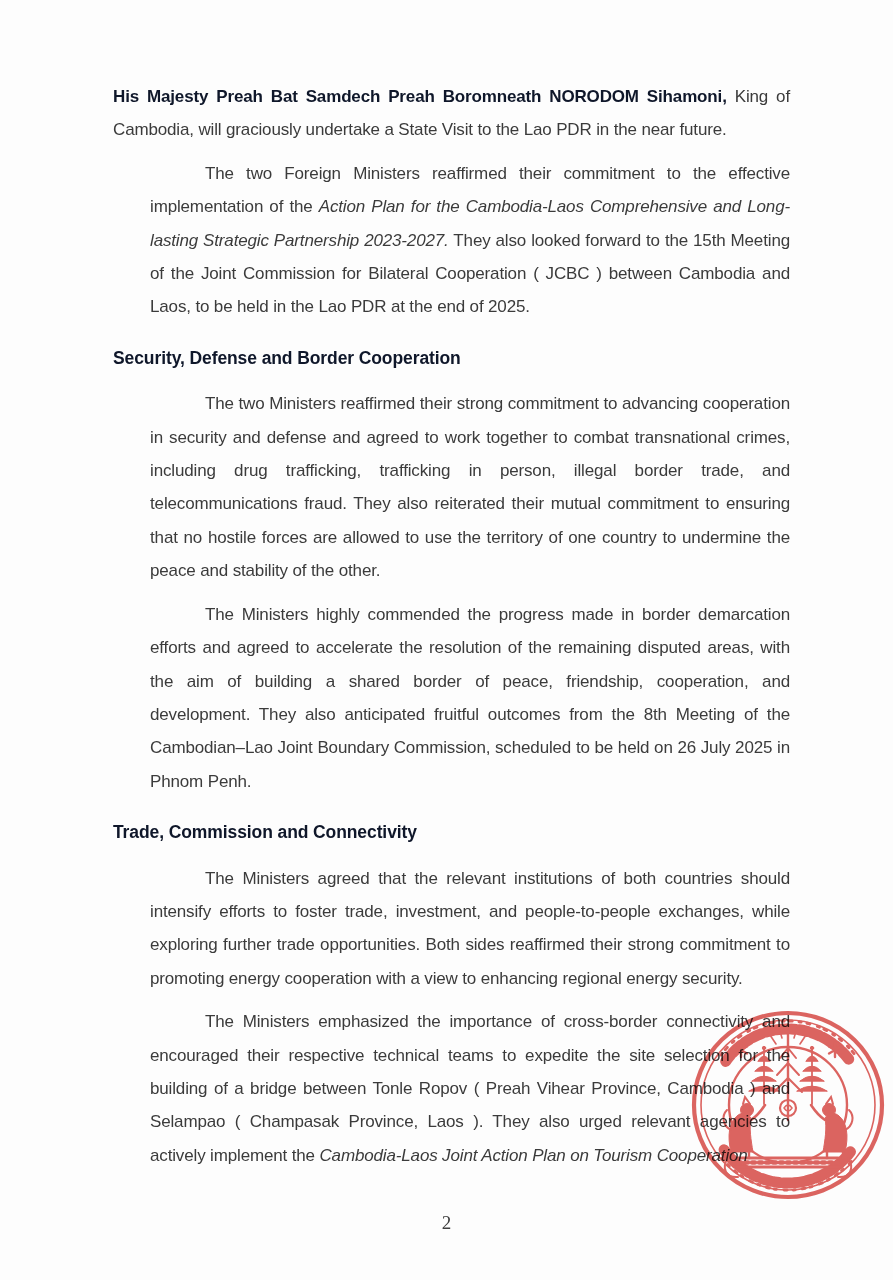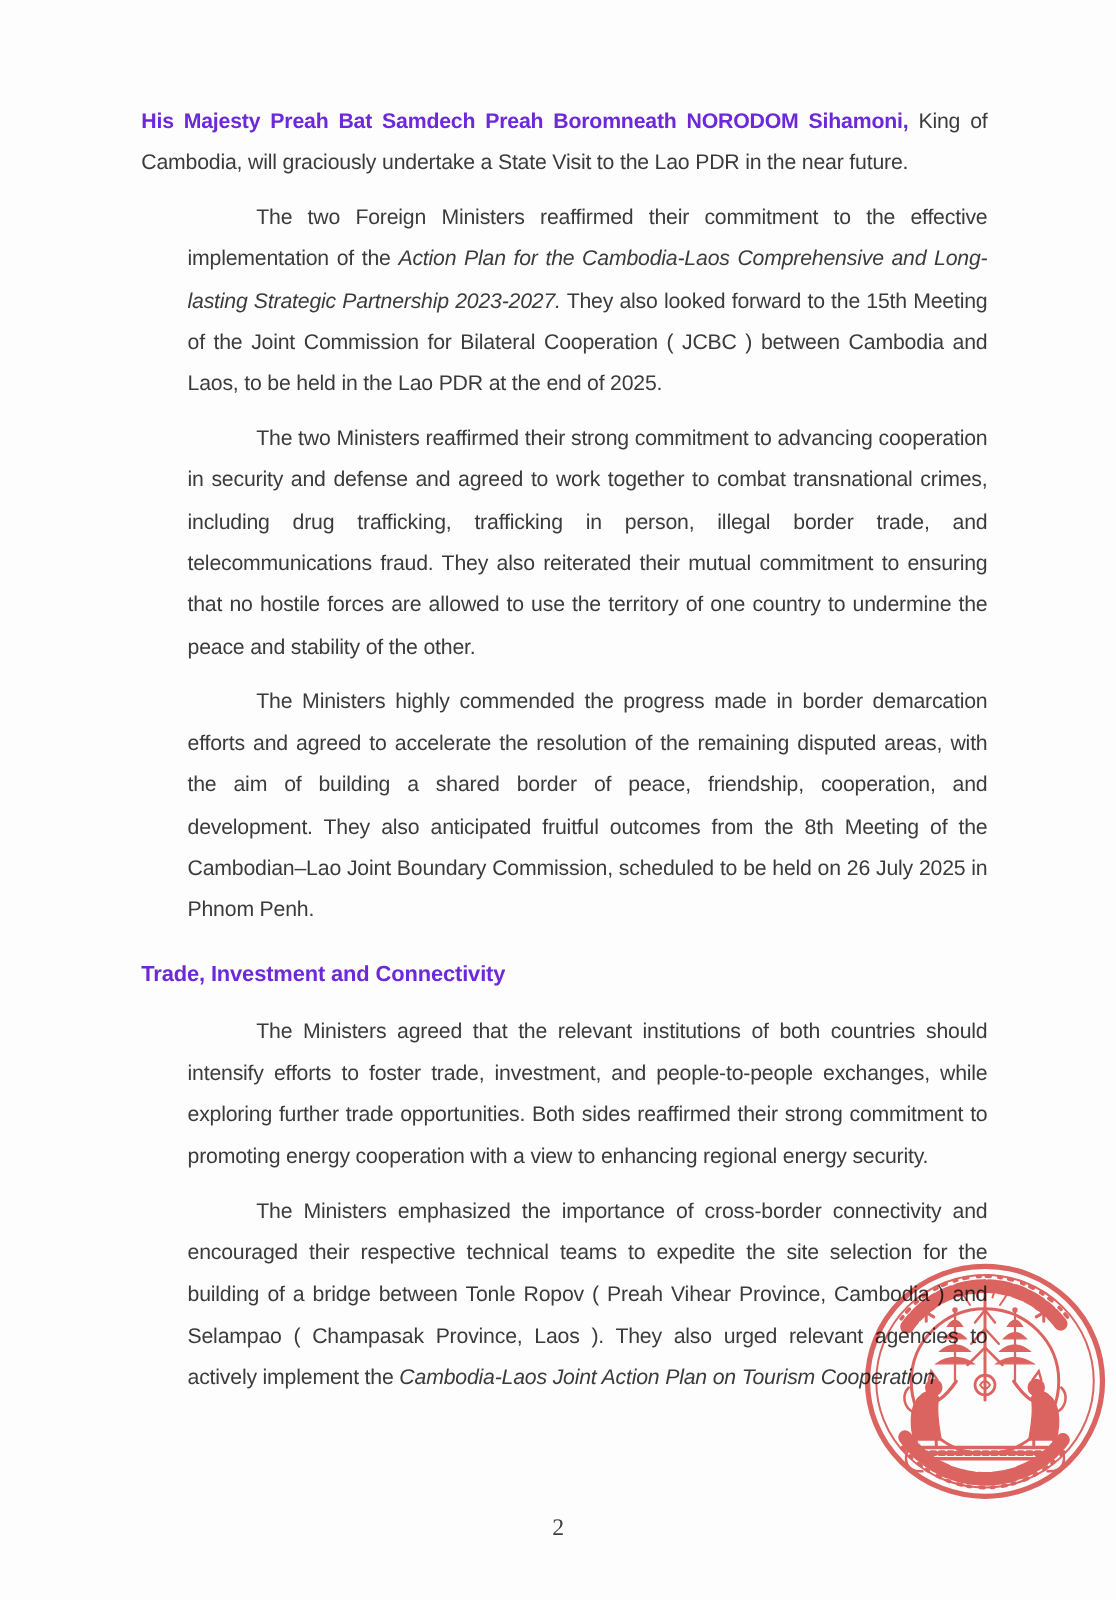--- a/index.html
+++ b/index.html
@@ -26,7 +26,7 @@
     margin:18px 0 12px 0; font-size:17.5px; font-weight:bold;
     text-align:left; line-height:33.4px; color:#303030; letter-spacing:-0.1px;
   }
-  .run.bold   { font-weight:bold; color:#6d28d9; }
+  .run.bold   { font-weight:bold; color:#0f172a; }
   .run.italic { font-style:italic; }
   .run.normal { }
   .footer {

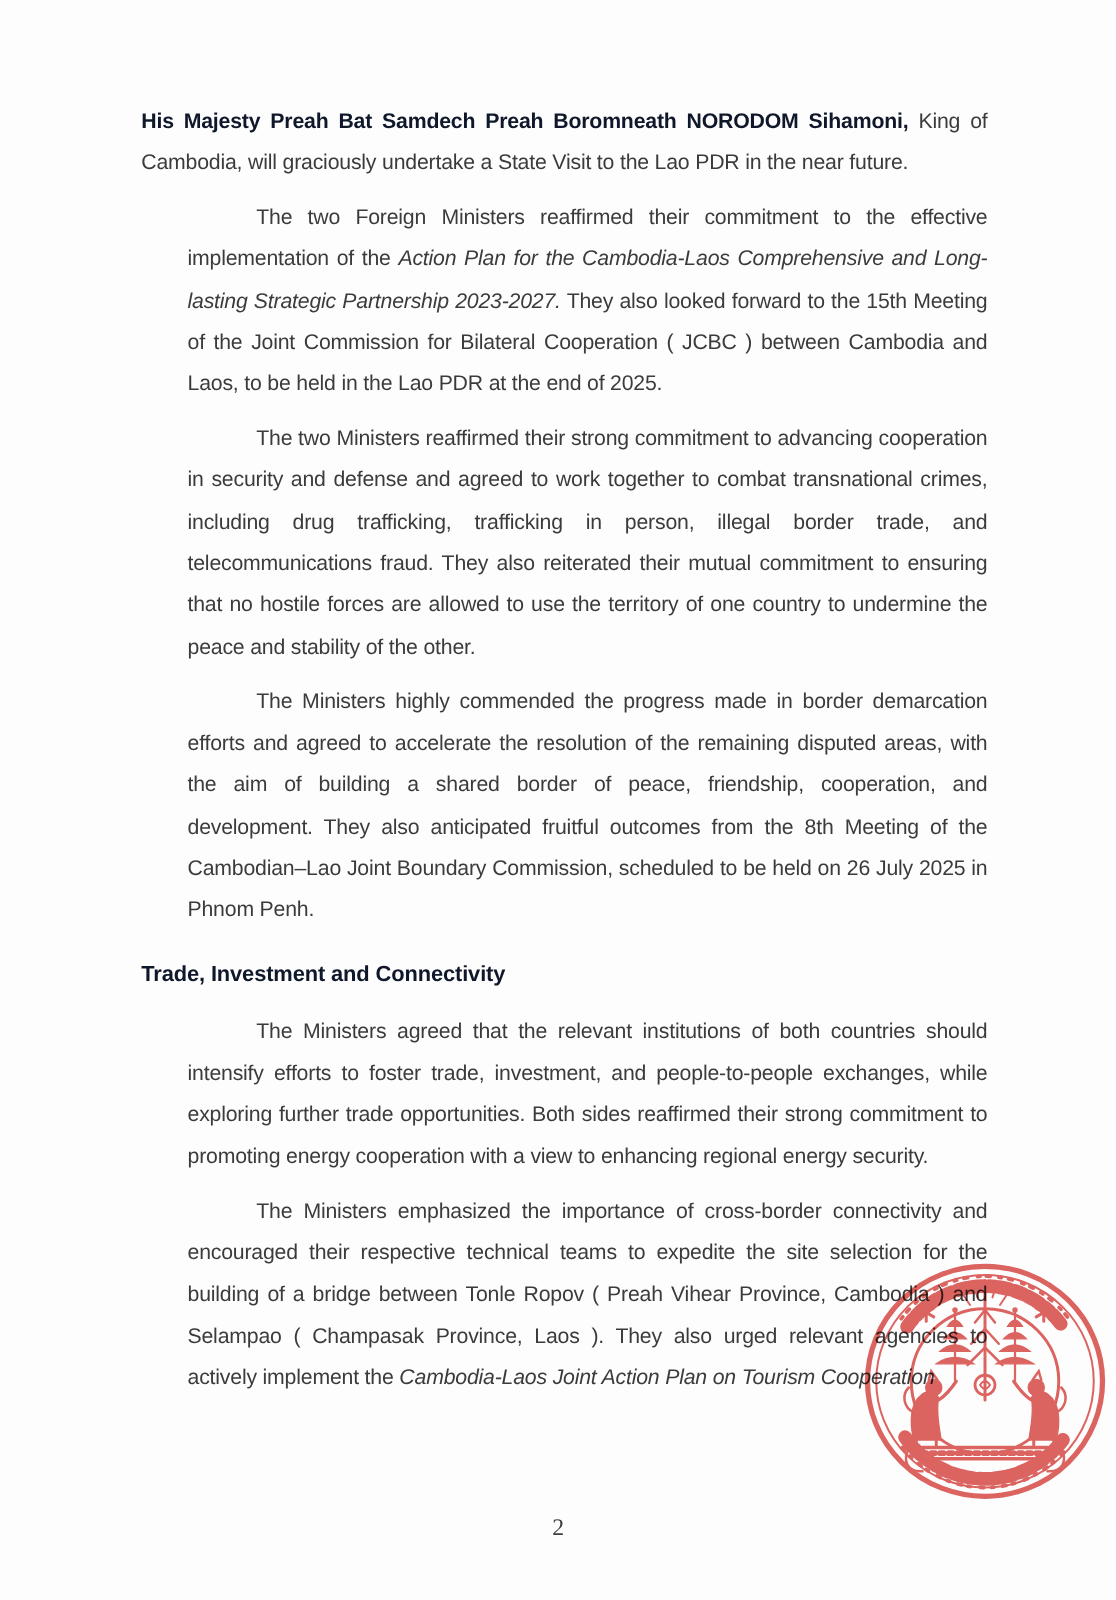--- a/index.html
+++ b/index.html
@@ -52,6 +52,7 @@
   <main class="content" id="doc-content">
       <p class="para"><span class="run bold">His Majesty Preah Bat Samdech Preah Boromneath NORODOM Sihamoni,</span><span class="run normal"> King of Cambodia, will graciously undertake a State Visit to the Lao PDR in the near future.</span></p>
       <p class="para indent"><span class="run normal">The two Foreign Ministers reaffirmed their commitment to the effective implementation of the </span><span class="run italic">Action Plan for the Cambodia-Laos Comprehensive and Long-lasting Strategic Partnership 2023-2027.</span><span class="run normal"> They also looked forward to the 15th Meeting of the Joint Commission for Bilateral Cooperation ( JCBC ) between Cambodia and Laos, to be held in the Lao PDR at the end of 2025.</span></p>
+      <h3 class="heading"><span class="run bold">Security, Defense and Border Cooperation</span></h3>
       <p class="para indent"><span class="run normal">The two Ministers reaffirmed their strong commitment to advancing cooperation in security and defense and agreed to work together to combat transnational crimes, including drug trafficking, trafficking in person, illegal border trade, and telecommunications fraud. They also reiterated their mutual commitment to ensuring that no hostile forces are allowed to use the territory of one country to undermine the peace and stability of the other.</span></p>
       <p class="para indent"><span class="run normal">The Ministers highly commended the progress made in border demarcation efforts and agreed to accelerate the resolution of the remaining disputed areas, with the aim of building a shared border of peace, friendship, cooperation, and development. They also anticipated fruitful outcomes from the 8th Meeting of the Cambodian–Lao Joint Boundary Commission, scheduled to be held on 26 July 2025 in Phnom Penh.</span></p>
       <h3 class="heading"><span class="run bold">Trade, Investment and Connectivity</span></h3>

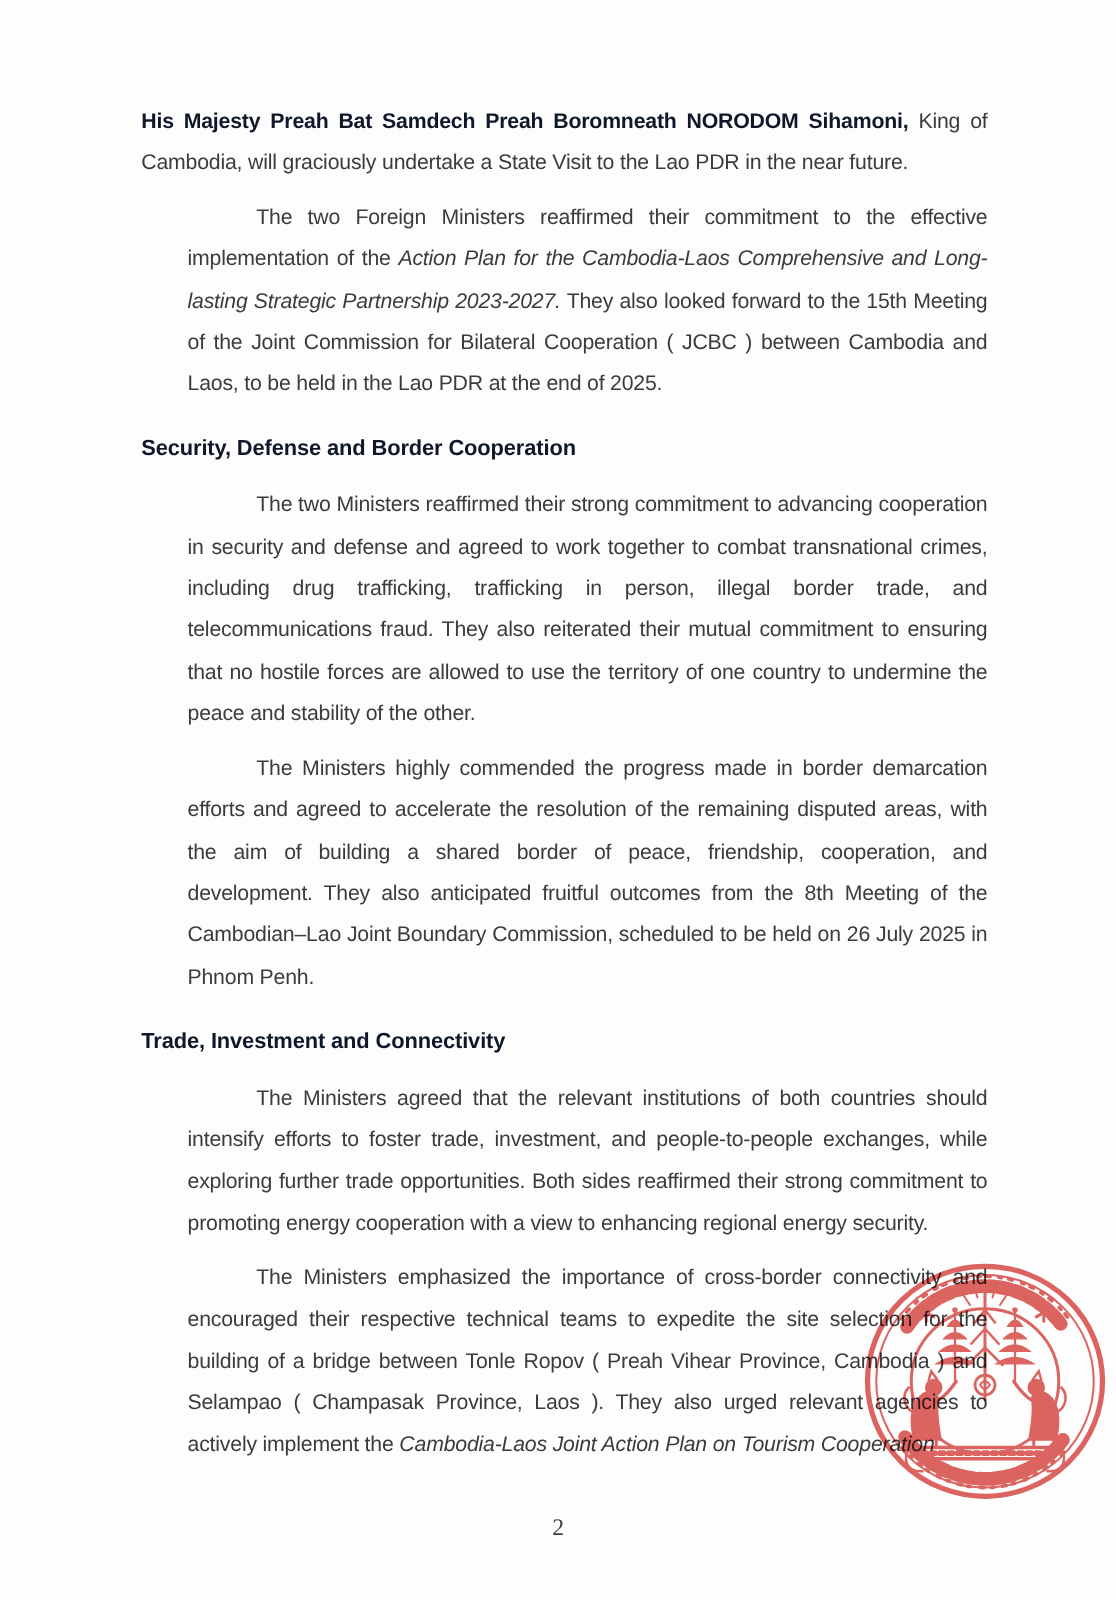--- a/index.html
+++ b/index.html
@@ -55,7 +55,7 @@
       <h3 class="heading"><span class="run bold">Security, Defense and Border Cooperation</span></h3>
       <p class="para indent"><span class="run normal">The two Ministers reaffirmed their strong commitment to advancing cooperation in security and defense and agreed to work together to combat transnational crimes, including drug trafficking, trafficking in person, illegal border trade, and telecommunications fraud. They also reiterated their mutual commitment to ensuring that no hostile forces are allowed to use the territory of one country to undermine the peace and stability of the other.</span></p>
       <p class="para indent"><span class="run normal">The Ministers highly commended the progress made in border demarcation efforts and agreed to accelerate the resolution of the remaining disputed areas, with the aim of building a shared border of peace, friendship, cooperation, and development. They also anticipated fruitful outcomes from the 8th Meeting of the Cambodian–Lao Joint Boundary Commission, scheduled to be held on 26 July 2025 in Phnom Penh.</span></p>
-      <h3 class="heading"><span class="run bold">Trade, Investment and Connectivity</span></h3>
+      <h3 class="heading"><span class="run bold">Trade, Commission and Connectivity</span></h3>
       <p class="para indent"><span class="run normal">The Ministers agreed that the relevant institutions of both countries should intensify efforts to foster trade, investment, and people-to-people exchanges, while exploring further trade opportunities. Both sides reaffirmed their strong commitment to promoting energy cooperation with a view to enhancing regional energy security.</span></p>
       <p class="para indent"><span class="run normal">The Ministers emphasized the importance of cross-border connectivity and encouraged their respective technical teams to expedite the site selection for the building of a bridge between Tonle Ropov ( Preah Vihear Province, Cambodia ) and Selampao ( Champasak Province, Laos ). They also urged relevant agencies to actively implement the </span><span class="run italic">Cambodia-Laos Joint Action Plan on Tourism Cooperation</span></p>
     </main>

